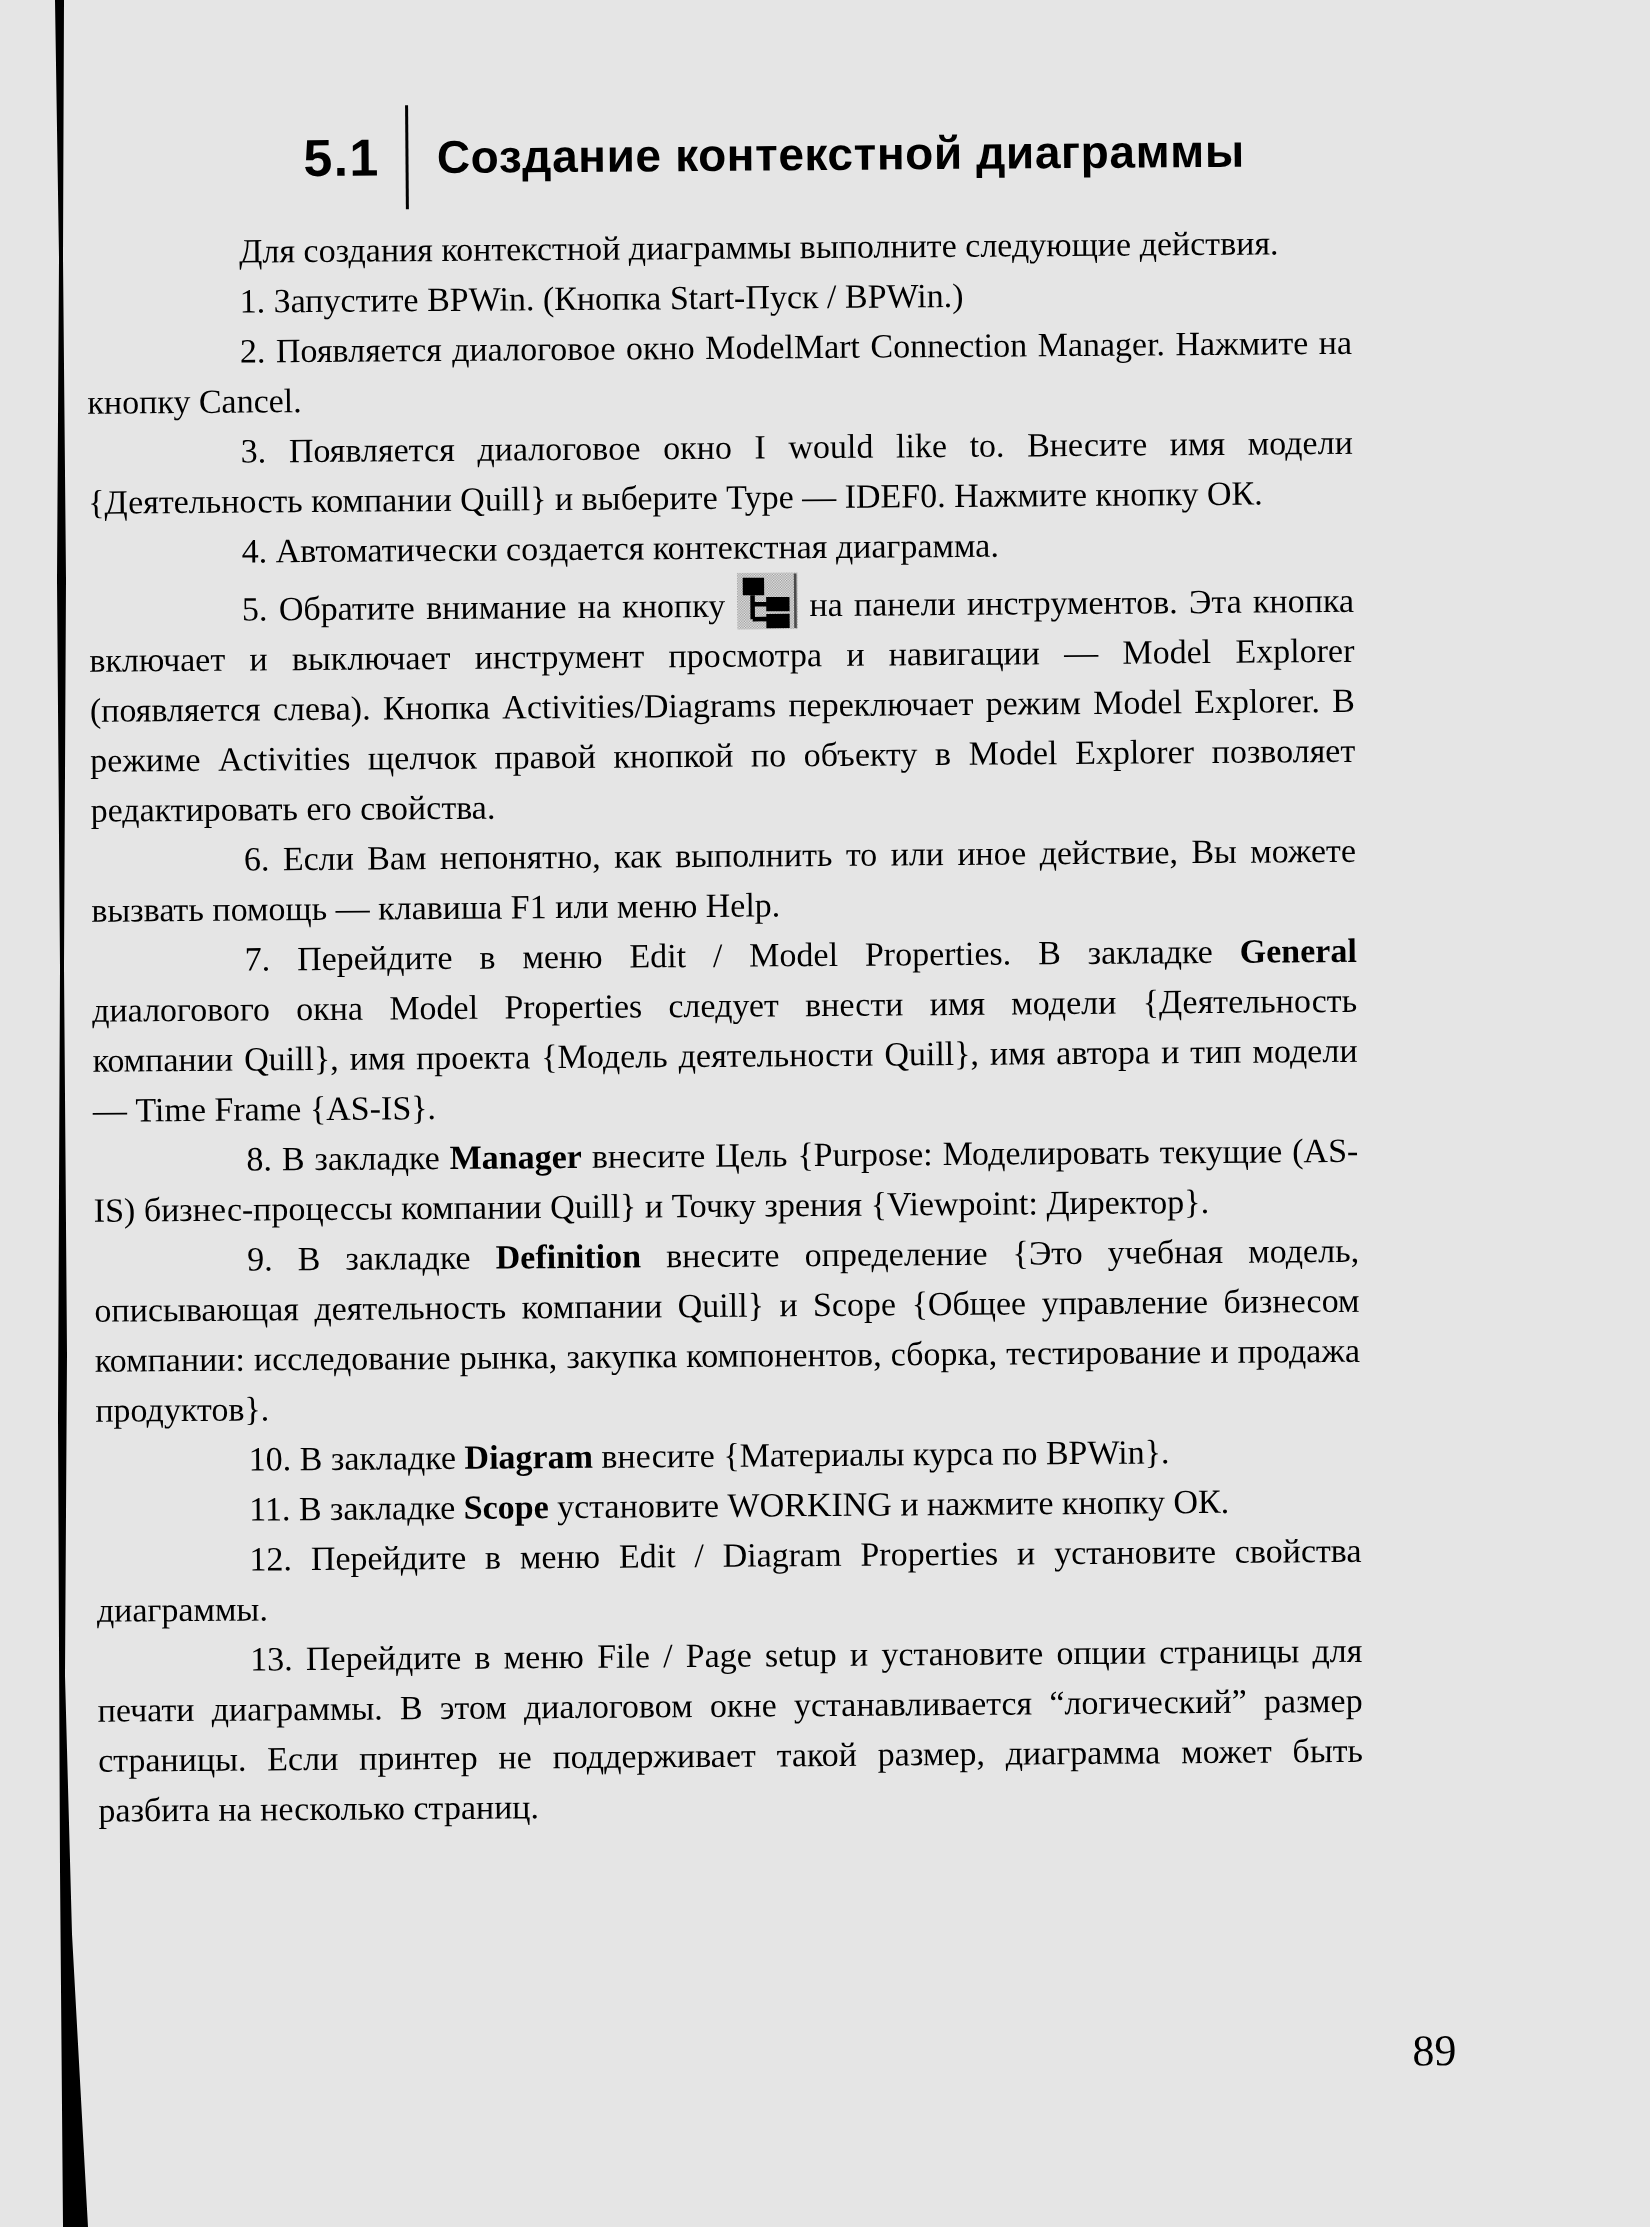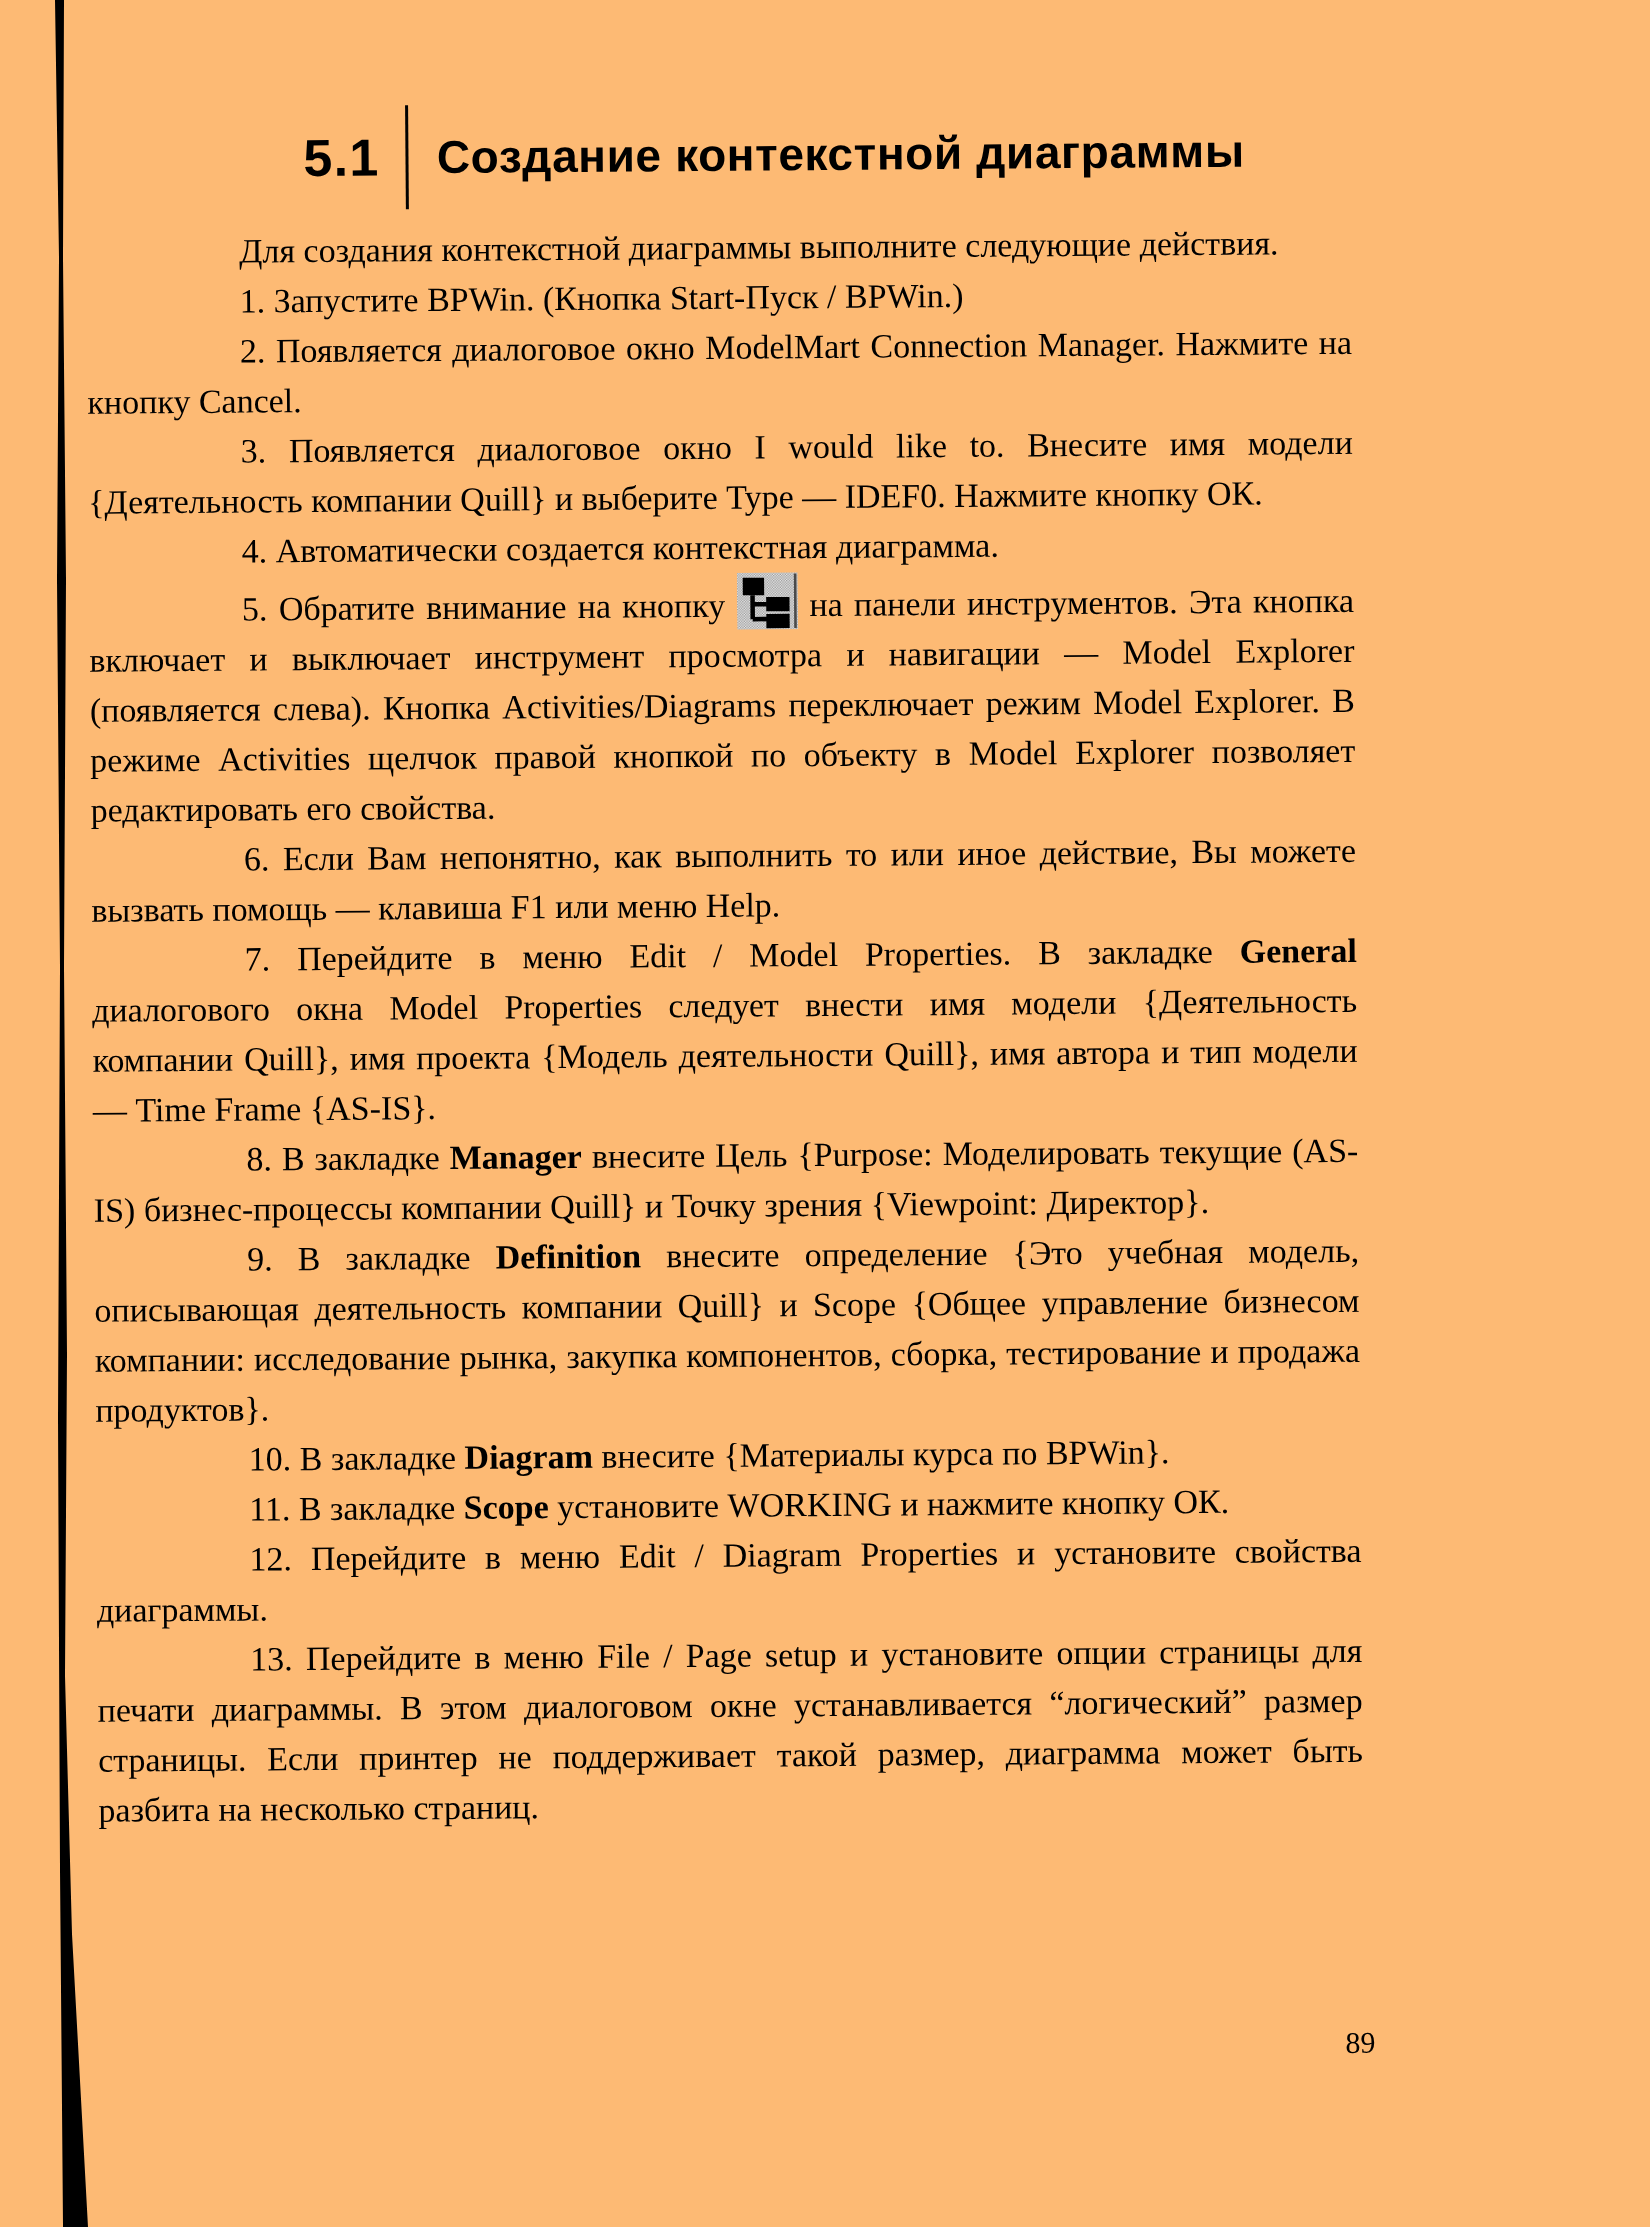--- a/index.html
+++ b/index.html
@@ -11,7 +11,7 @@
     position: relative;
     width: 1650px;
     height: 2227px;
-    background: #fdba74;
+    background: #e5e5e5;
     overflow: hidden;
     color: #000;
   }

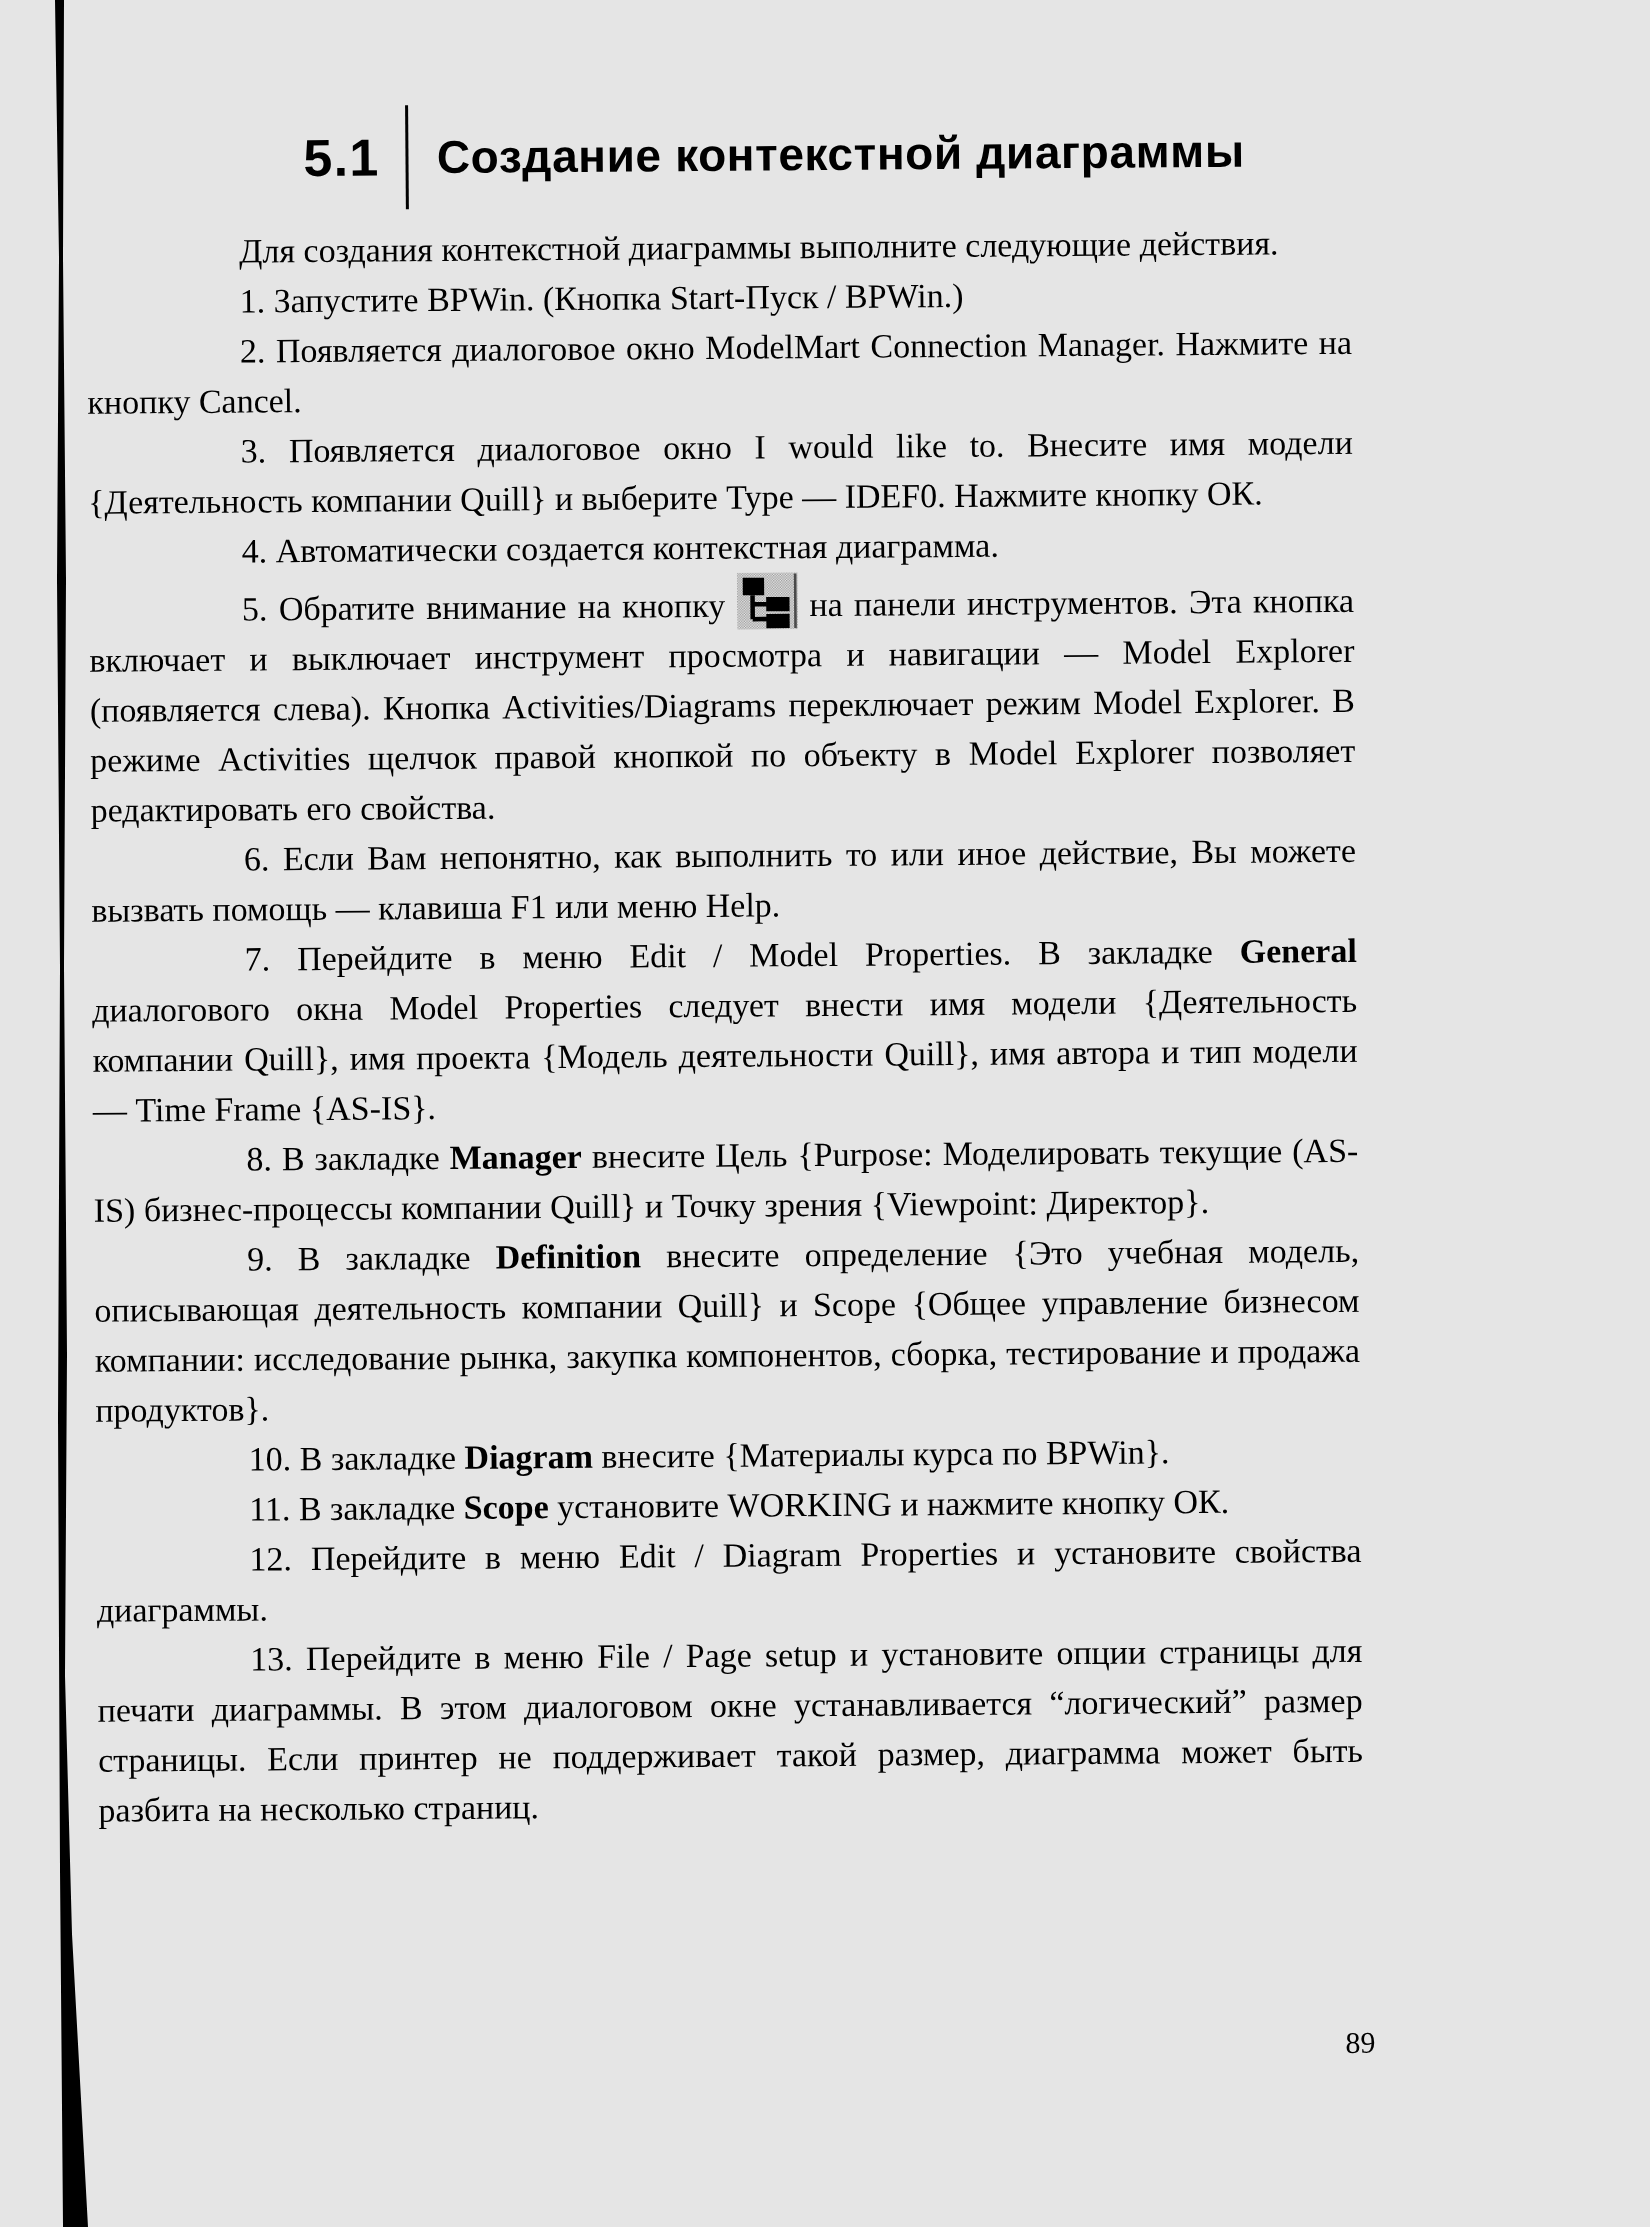--- a/index.html
+++ b/index.html
@@ -79,10 +79,10 @@
   }
   .pageno {
     position: absolute;
-    left: 1338px;
+    left: 1405px;
     top: 2030px;
     font-family: "Liberation Serif", serif;
-    font-size: 30px;
+    font-size: 44px;
   }
 </style>
 </head>

